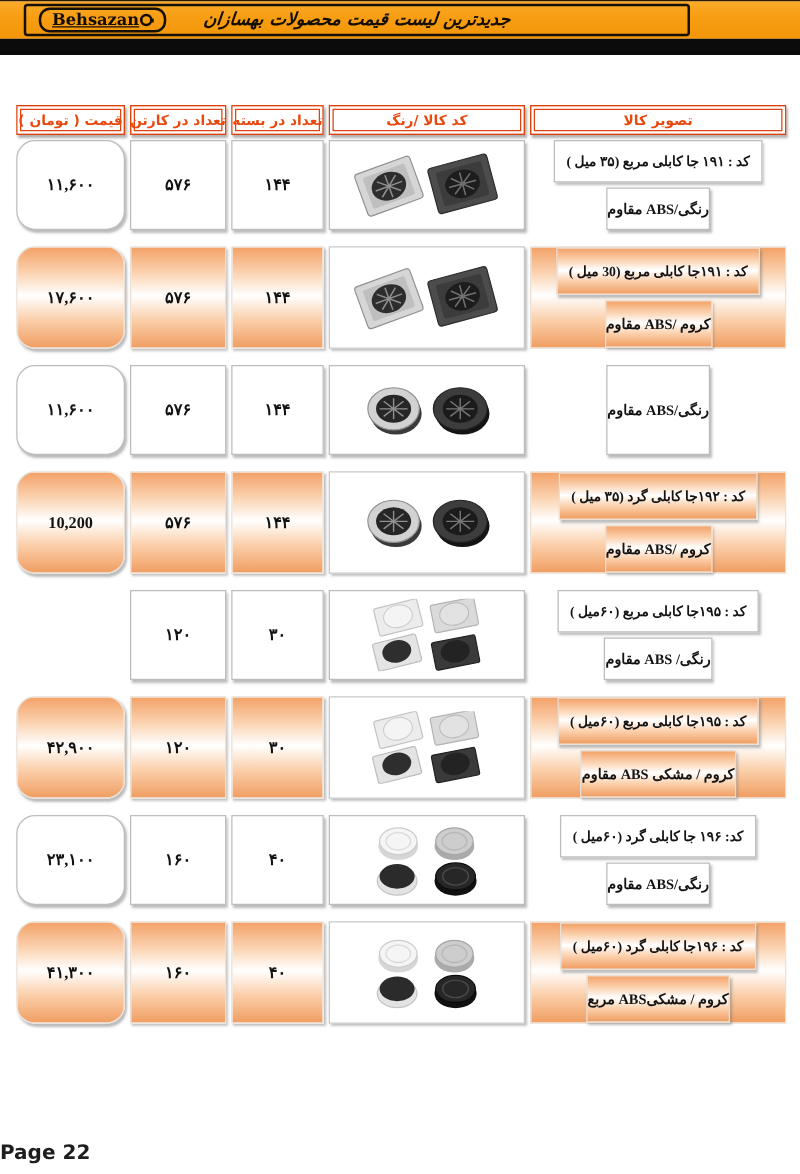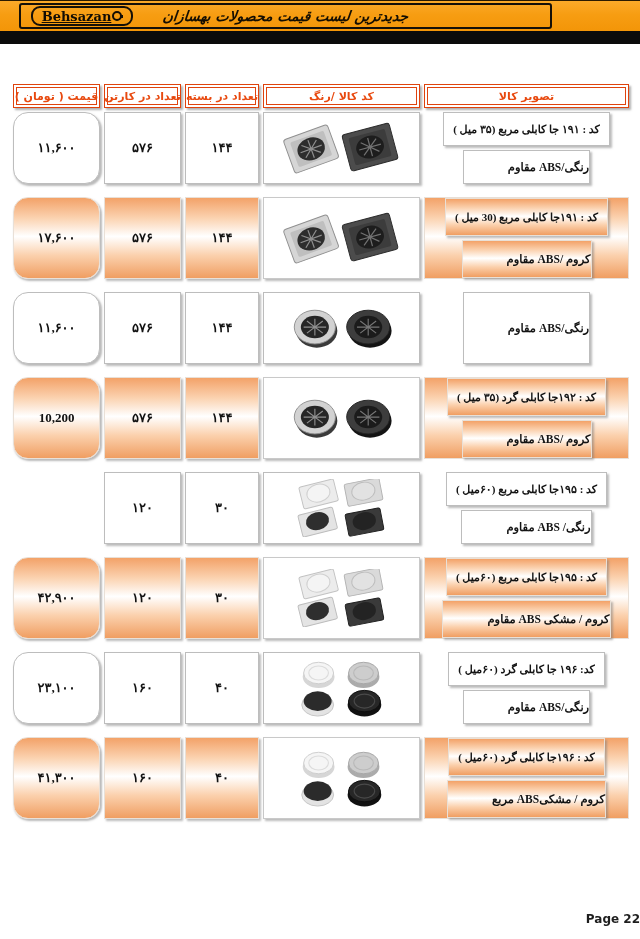--- a/index.html
+++ b/index.html
@@ -78,7 +78,7 @@
     font-size: 11px; font-weight: bold; color: #141414; direction: rtl; text-align: right;
     white-space: nowrap;
   }
-  .color-line { font-size: 11.5px; font-weight: bold; color: #141414; direction: rtl; padding-left: 44px; }
+  .color-line { font-size: 11.5px; font-weight: bold; color: #141414; direction: rtl; }
 
   .num-cell { font-size: 13px; font-weight: bold; color: #121212; direction: rtl; }
   .price-cell { font-size: 13px; font-weight: bold; color: #121212; direction: rtl; border-radius: 15px; }

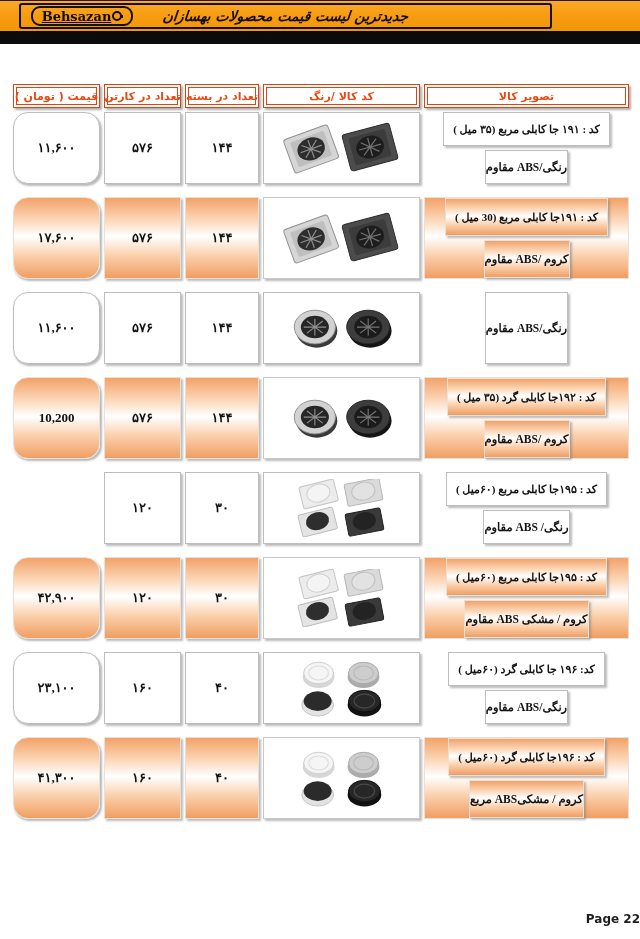--- a/index.html
+++ b/index.html
@@ -87,8 +87,8 @@
 
   
   .page-footer {
-    position: absolute; top: 912px; left: 0; width: 640px; text-align: right;
-    font-size: 12px; font-weight: bold; color: #1e1e1e;
+    position: absolute; top: 912px; left: 0; width: 640px; text-align: left;
+    font-size: 16px; font-weight: bold; color: #1e1e1e;
   }
 </style>
 </head>

